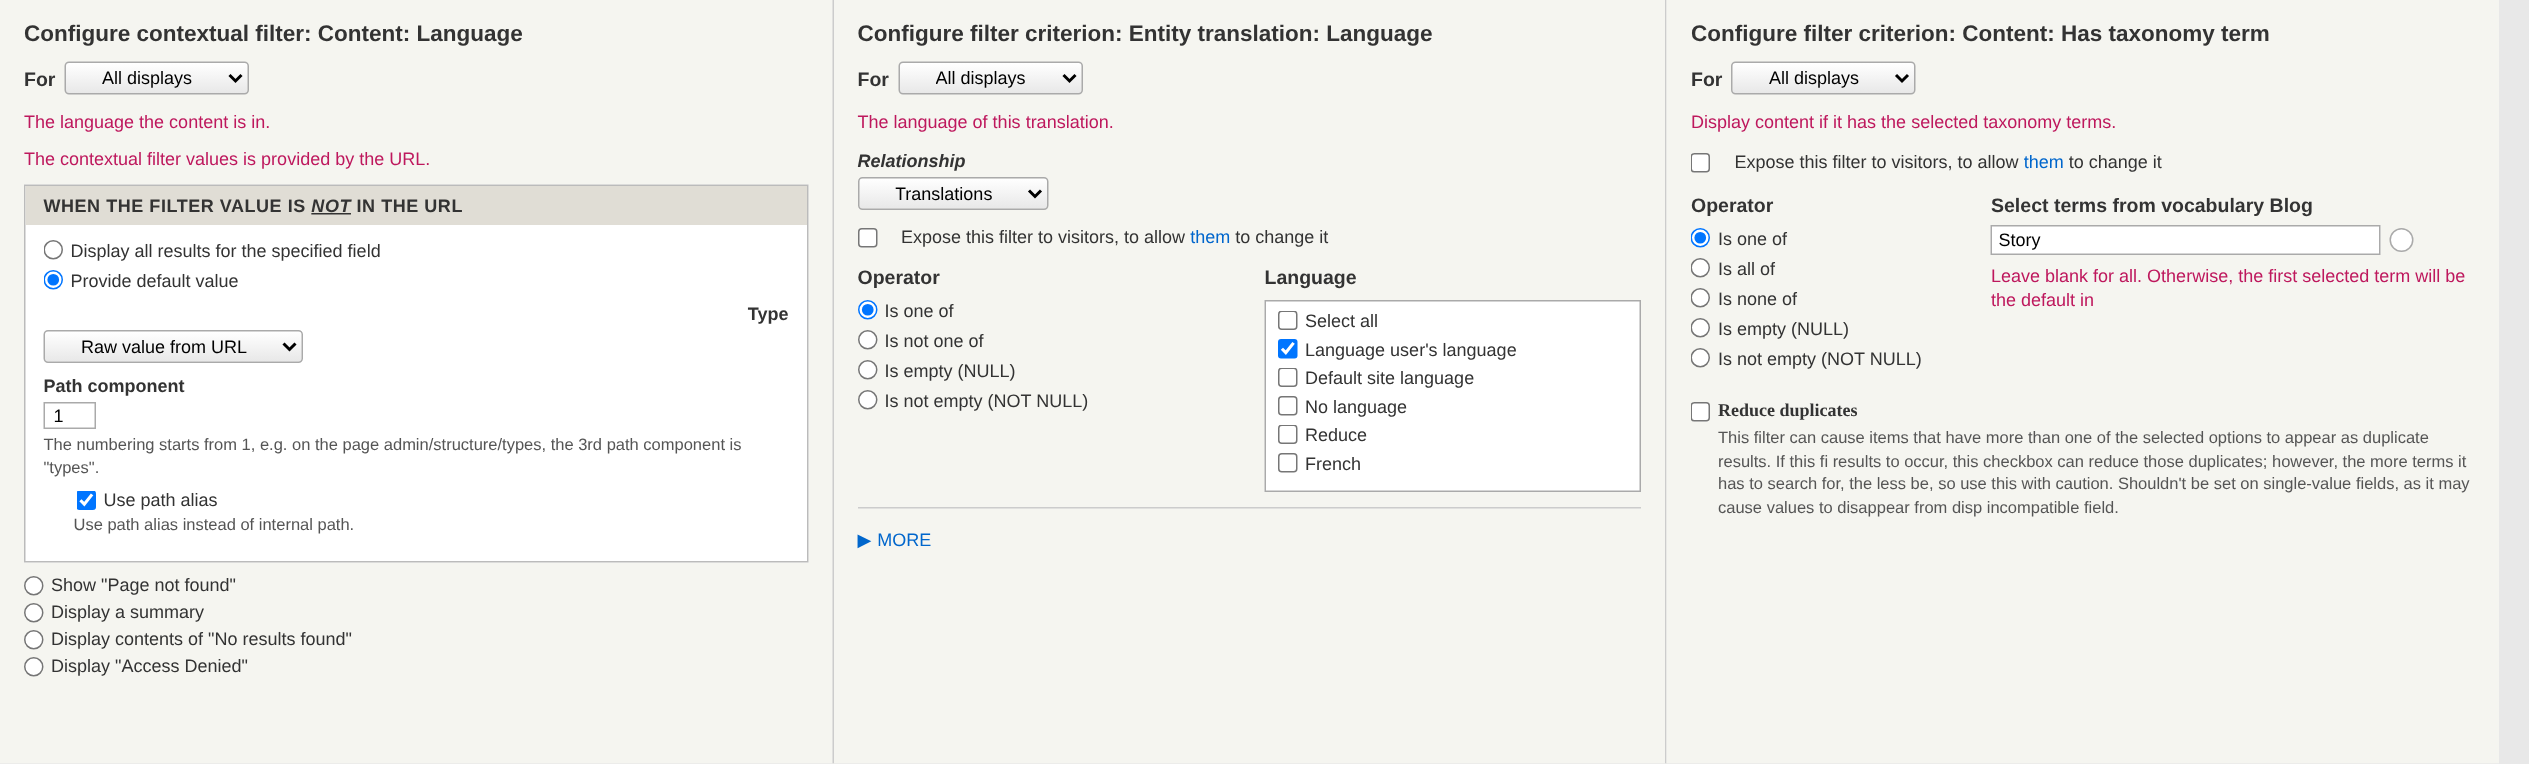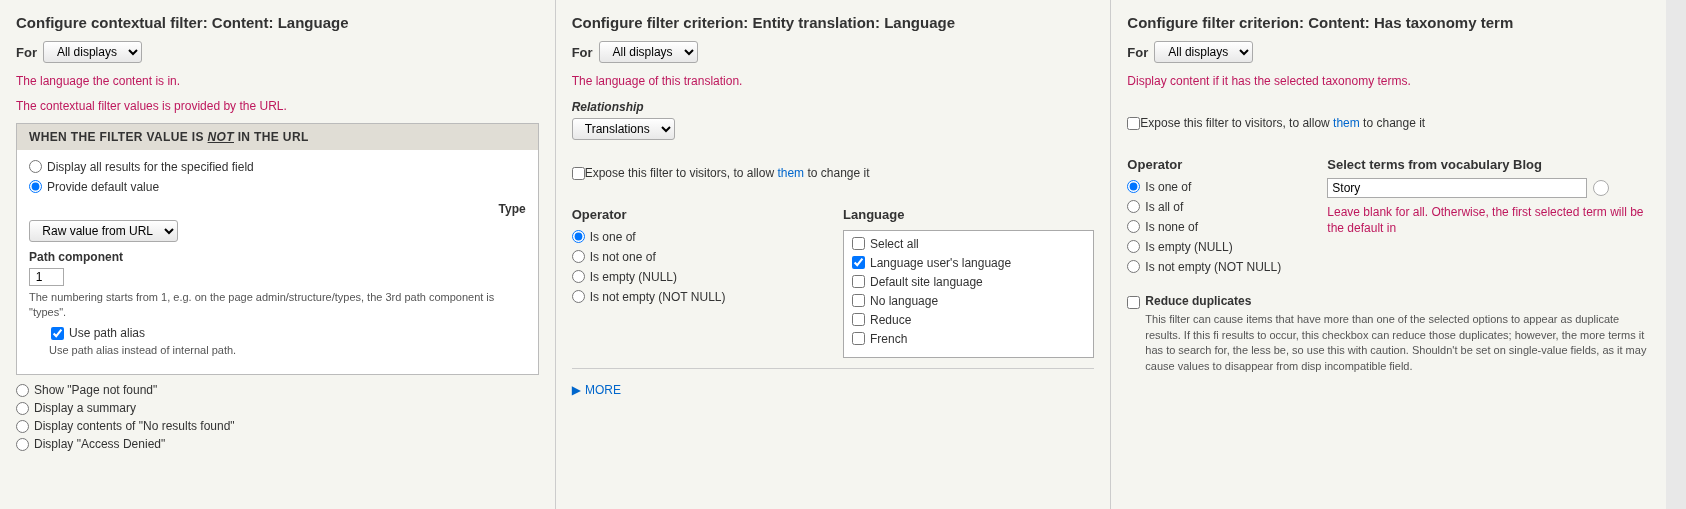--- a/index.html
+++ b/index.html
@@ -45,10 +45,9 @@
       font-size: 12px;
       border: 1px solid #aaa;
       background: linear-gradient(to bottom, #fff, #e8e8e8);
-      padding: 2px 8px;
+      padding: 2px 20px;
       border-radius: 3px;
       cursor: pointer;
-      text-align: right;
     }
     .description-text {
       font-size: 12px;

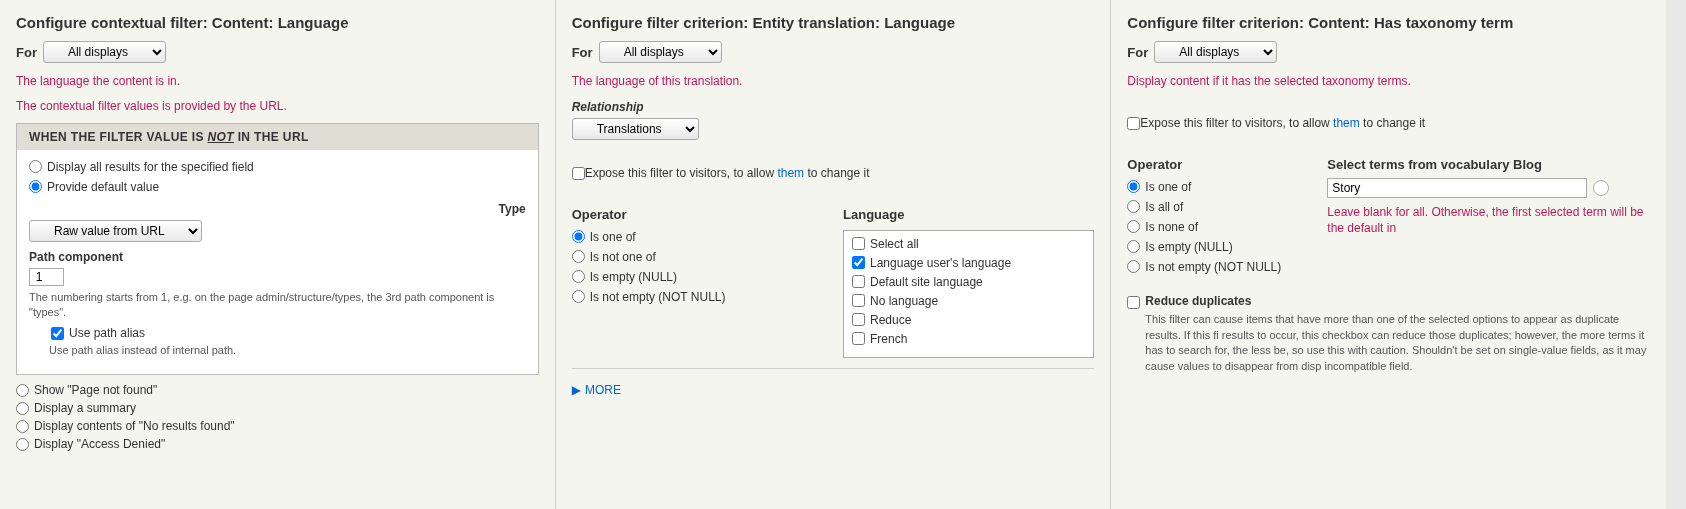--- a/index.html
+++ b/index.html
@@ -140,8 +140,8 @@
     .expose-row {
       display: flex;
       align-items: flex-start;
-      gap: 0;
-      margin: 25px 0;
+      gap: 16px;
+      margin: 10px 0;
       font-size: 12px;
       line-height: 1.4;
     }

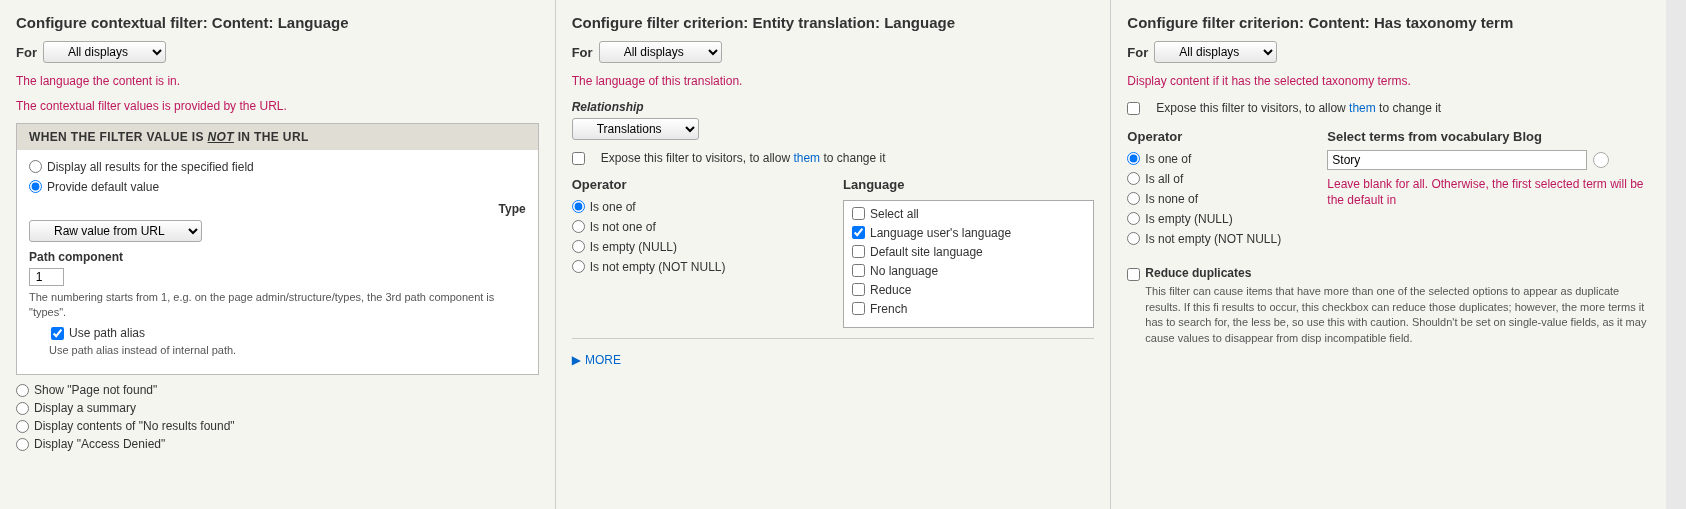--- a/index.html
+++ b/index.html
@@ -230,6 +230,7 @@
     .reduce-dup-label {
       font-weight: bold;
       font-size: 12px;
+      font-family: Liberation Serif, serif;
     }
     .reduce-desc {
       font-size: 11px;

